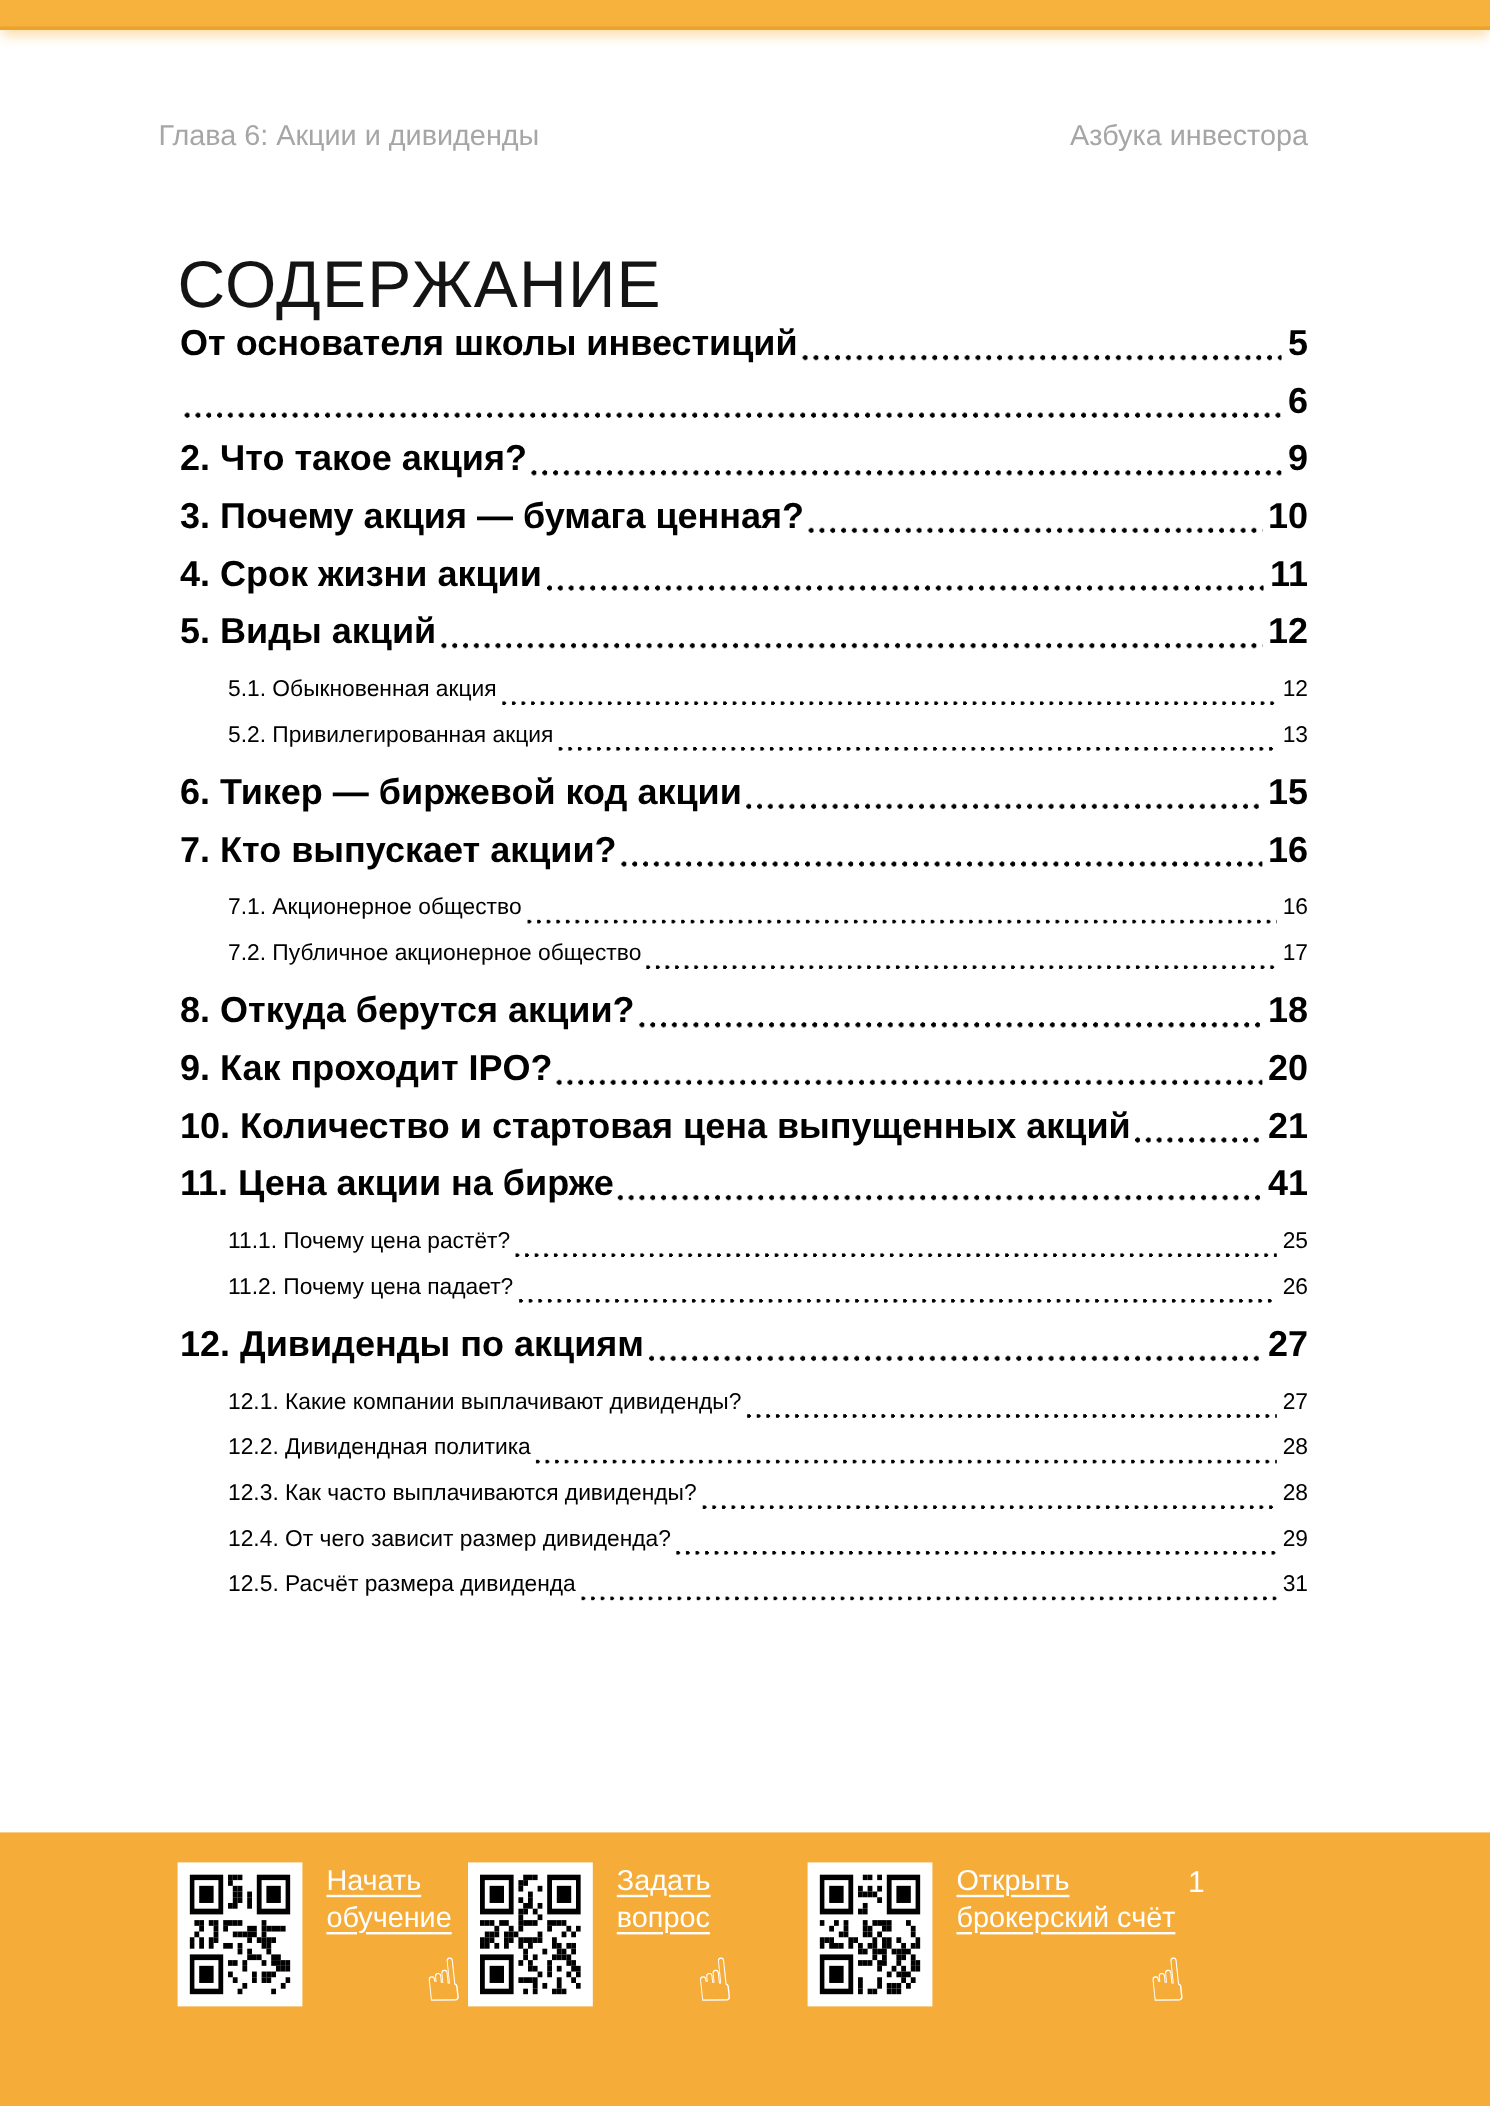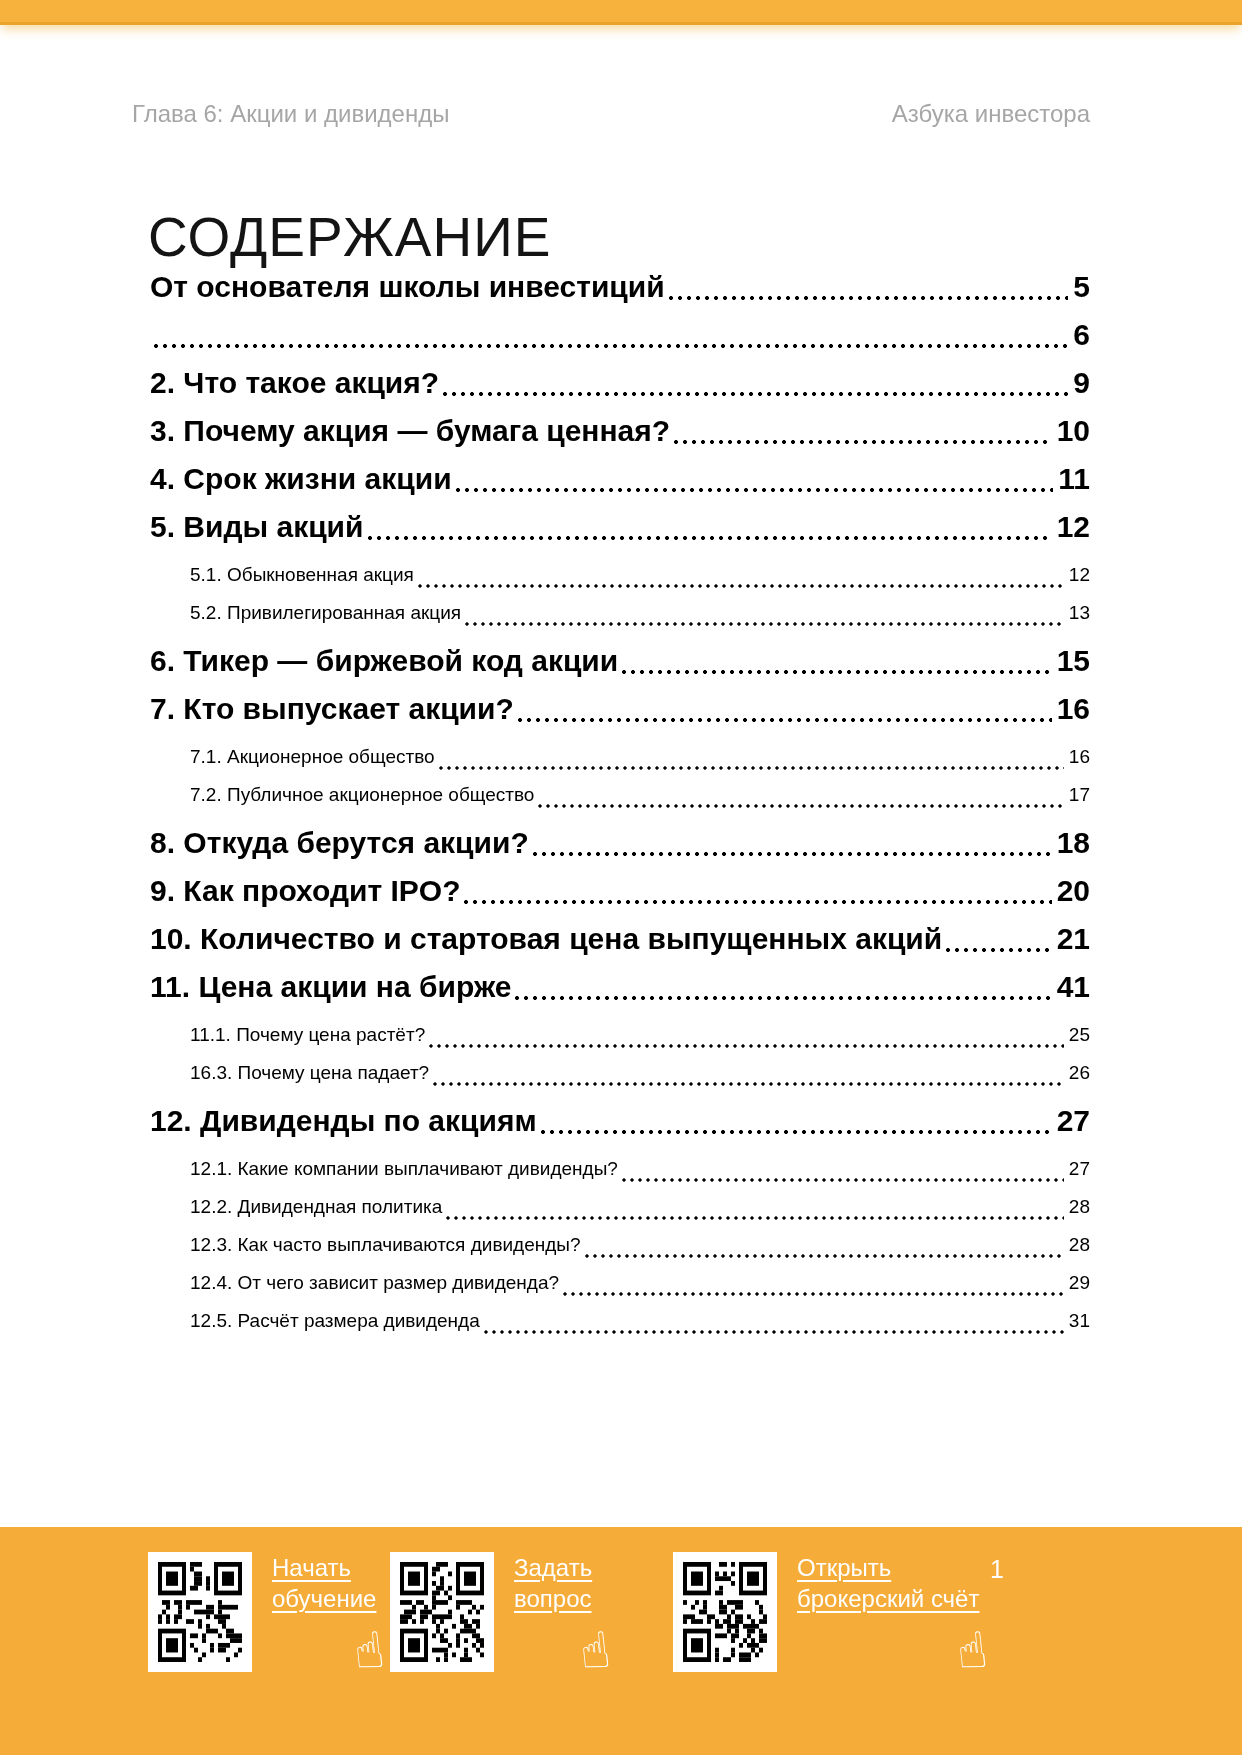--- a/index.html
+++ b/index.html
@@ -177,7 +177,7 @@
         <span class="toc-page">25</span>
       </div>
       <div class="toc-row lvl2">
-        <span class="toc-label">16.3. Почему цена падает?</span>
+        <span class="toc-label">11.2. Почему цена падает?</span>
         <span class="leader"></span>
         <span class="toc-page">26</span>
       </div>

